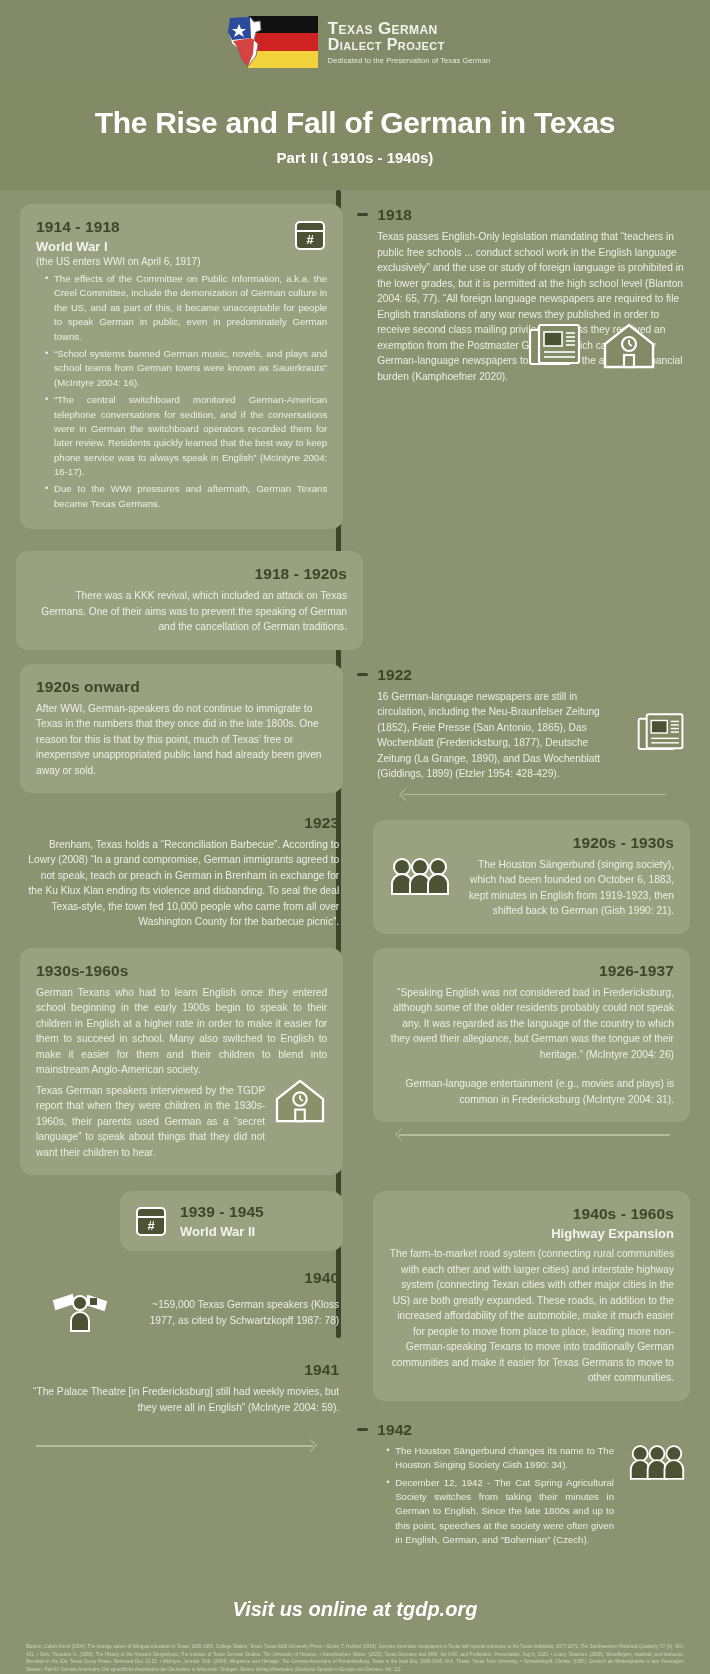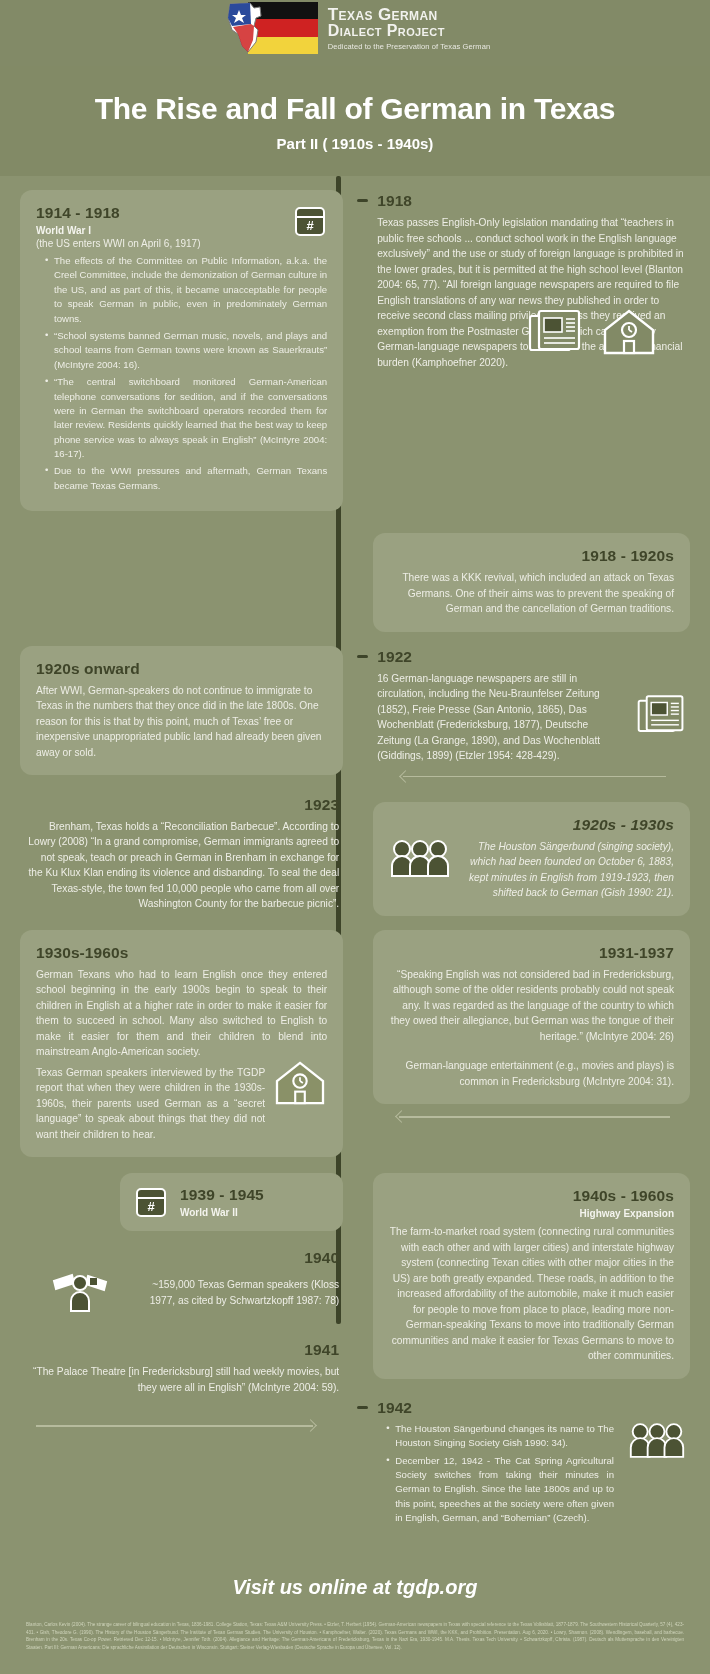--- a/index.html
+++ b/index.html
@@ -13,7 +13,7 @@
   .page{position:relative;width:710px;min-height:1674px;overflow:hidden;}
 
   
-  .logo-band{background:#828a67;padding:0 0 10px;display:flex;justify-content:center;}
+  .logo-band{background:#828a67;padding:14px 0 10px;display:flex;justify-content:center;}
   .logo-wrap{display:flex;align-items:center;gap:10px;}
   .flag{position:relative;width:98px;height:56px;flex:none;}
   .flag .de{position:absolute;left:28px;top:2px;width:70px;height:52px;}

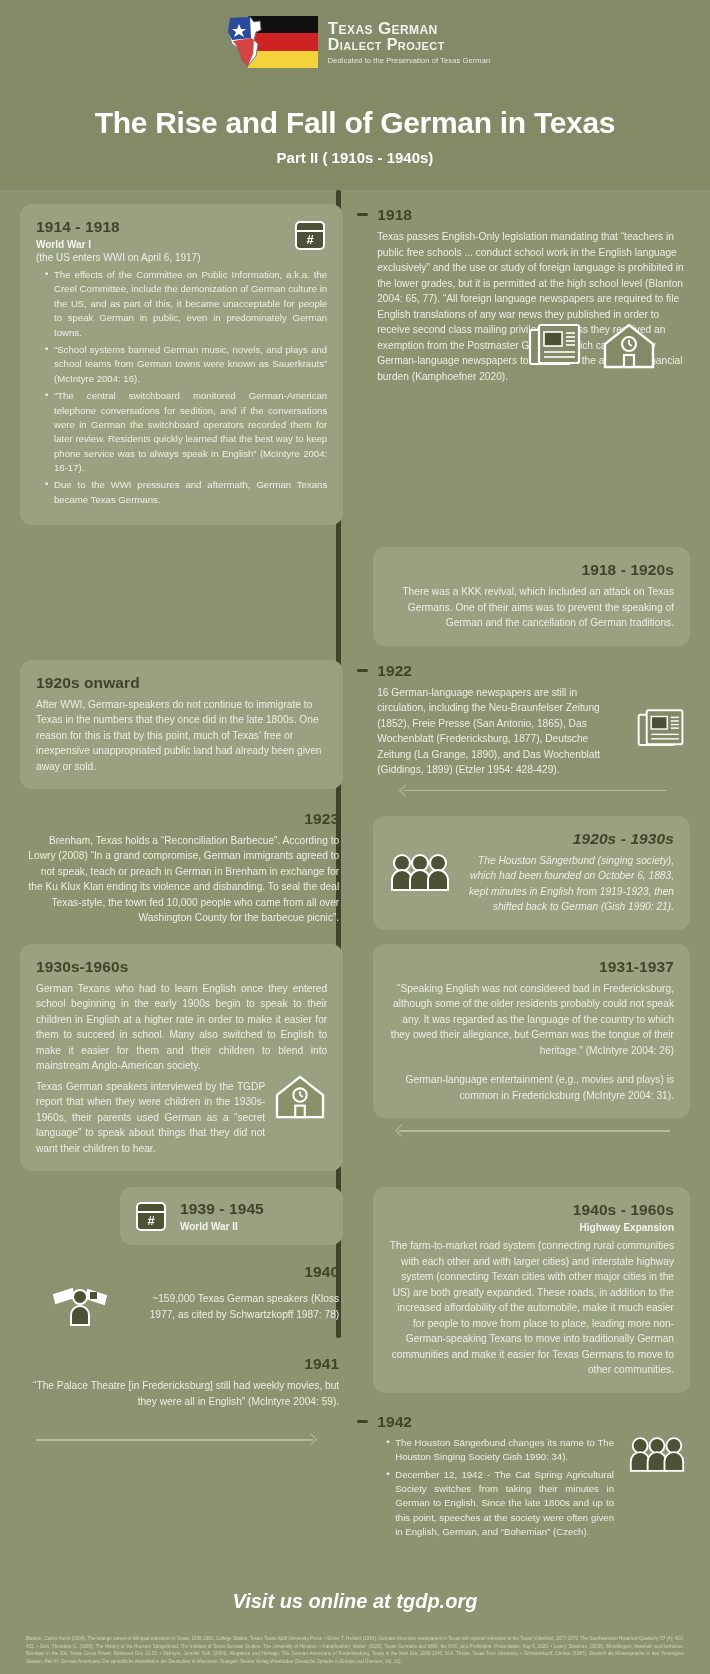--- a/index.html
+++ b/index.html
@@ -49,7 +49,7 @@
   .plain{position:relative;padding:2px 4px 4px;}
 
   .yr{font-size:15.5px;font-weight:bold;color:#3f4529;letter-spacing:.1px;}
-  .sub{font-size:10px;font-weight:bold;color:#f4f4ee;margin-top:3px;}
+  .sub{font-size:13px;font-weight:bold;color:#f4f4ee;margin-top:3px;}
   .note{font-size:10px;color:#eeeee6;margin-top:2px;}
   p.t{font-size:10.2px;line-height:1.52;color:#eeeee6;margin-top:5px;}
   ul.t{margin:5px 0 0 11px;}

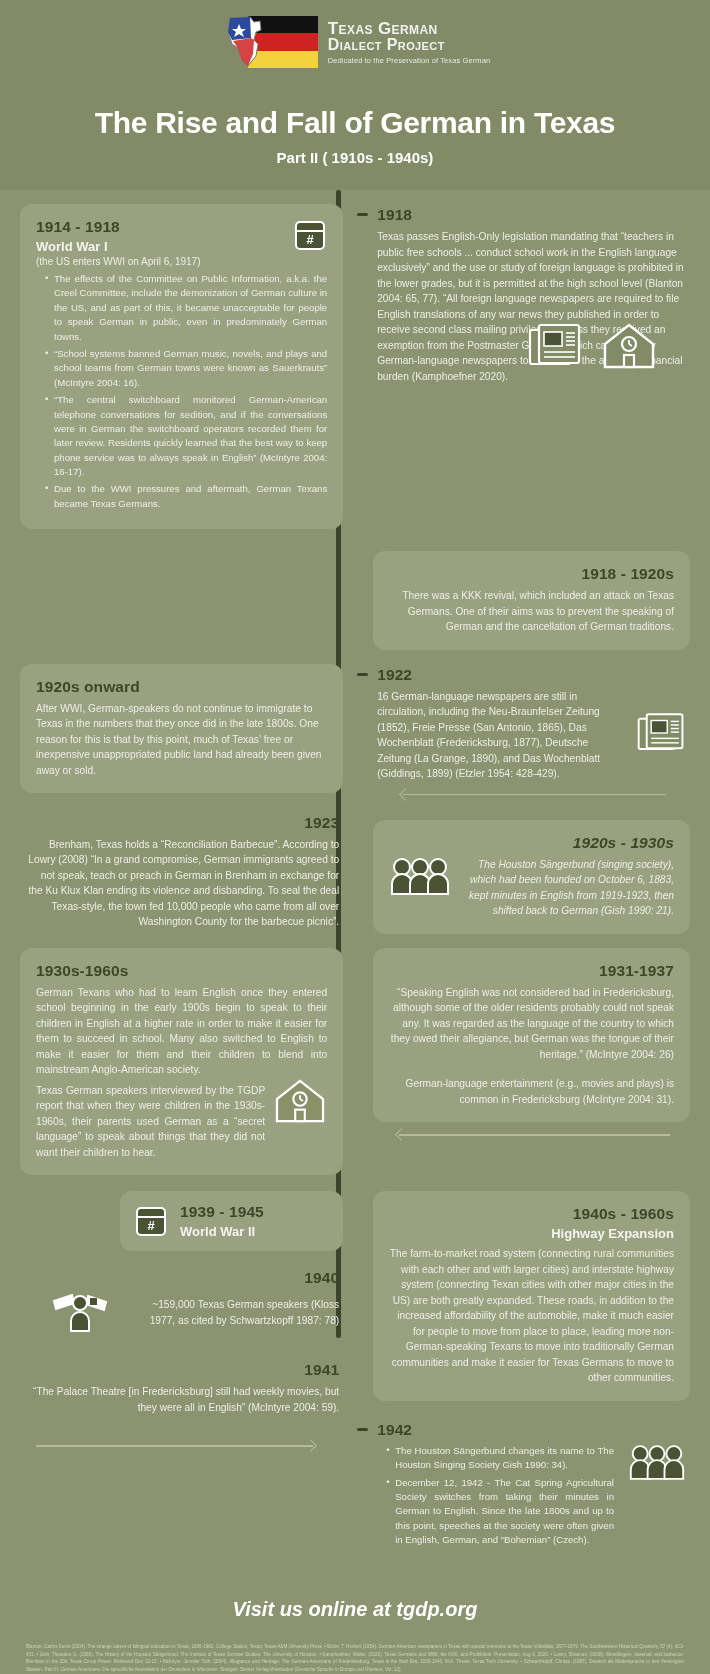--- a/index.html
+++ b/index.html
@@ -162,7 +162,7 @@
       </div>
     </div>
 
-    <div class="row" style="margin-top:22px;">
+    <div class="row" style="margin-top:22px;flex-direction:column;">
       <div class="col-l"></div>
       <div class="col-r">
         <div class="card ra">

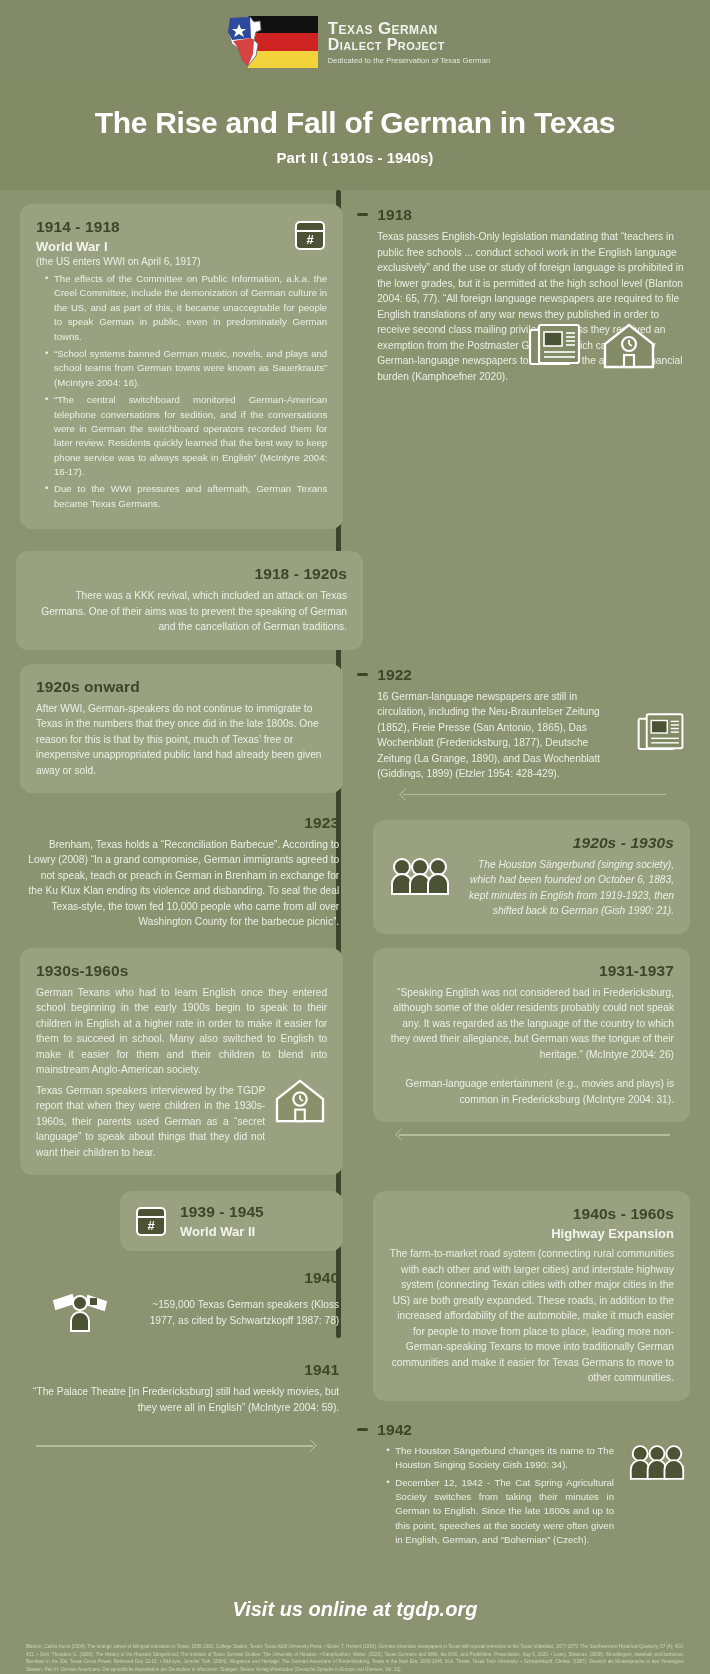--- a/index.html
+++ b/index.html
@@ -224,7 +224,7 @@
                   <path d="M39 38 v-10 a10 10 0 0 1 20 0 v10 z"></path>
               </g>
             </svg>
-            <div style="flex:1;font-style:italic;">
+            <div style="flex:1;">
               <div class="yr">1920s - 1930s</div>
               <p class="t">The Houston Sängerbund (singing society), which had been founded on October 6, 1883, kept minutes in English from 1919-1923, then shifted back to German (Gish 1990: 21).</p>
             </div>

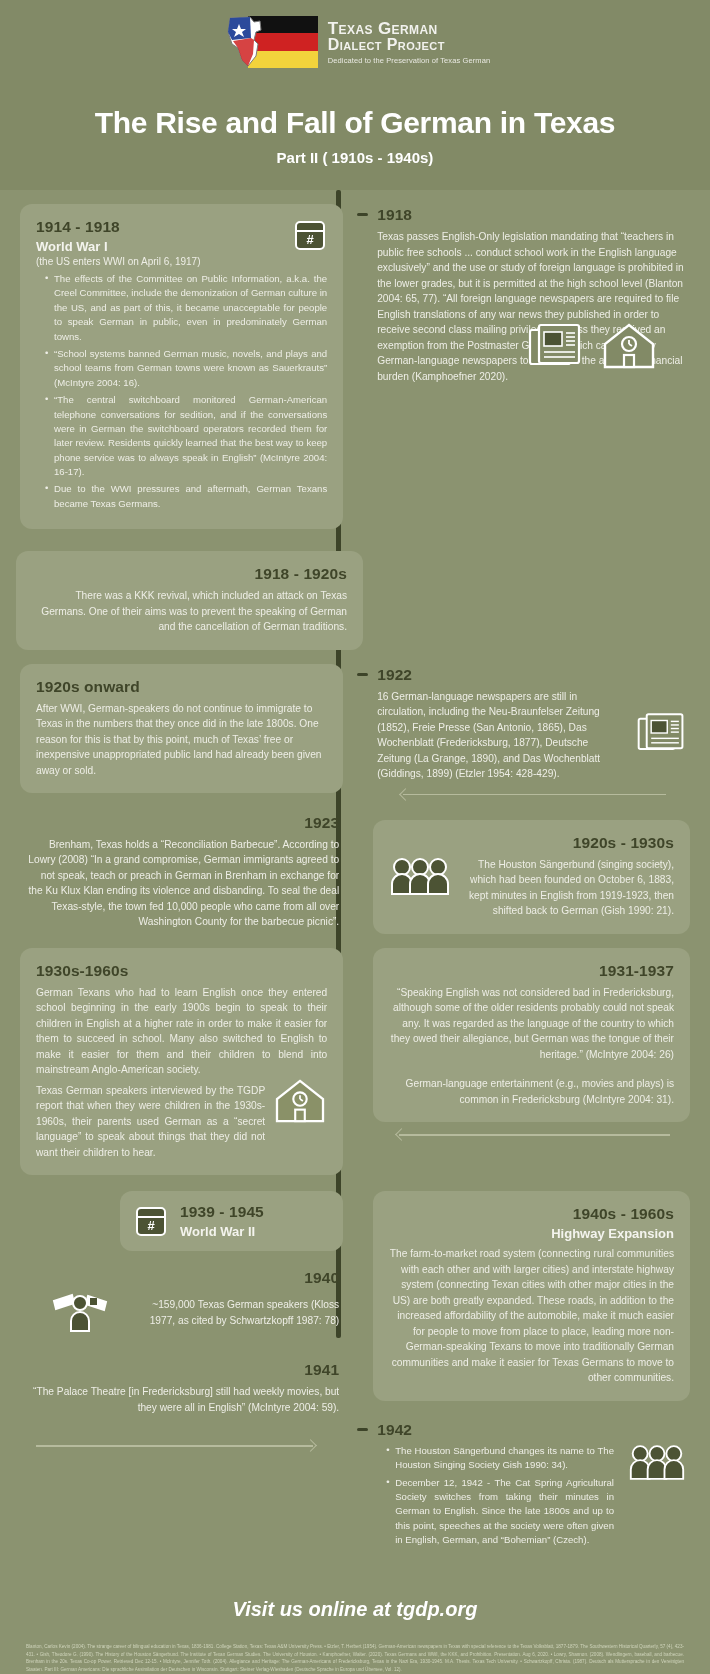--- a/index.html
+++ b/index.html
@@ -252,7 +252,7 @@
       </div>
       <div class="col-r">
         <div class="card ra">
-          <div class="yr">1931-1937</div>
+          <div class="yr">1926-1937</div>
           <p class="t">“Speaking English was not considered bad in Fredericksburg, although some of the older residents probably could not speak any. It was regarded as the language of the country to which they owed their allegiance, but German was the tongue of their heritage.” (McIntyre 2004: 26)</p>
           <p class="t" style="margin-top:14px;">German-language entertainment (e.g., movies and plays) is common  in Fredericksburg (McIntyre 2004: 31).</p>
         </div>

